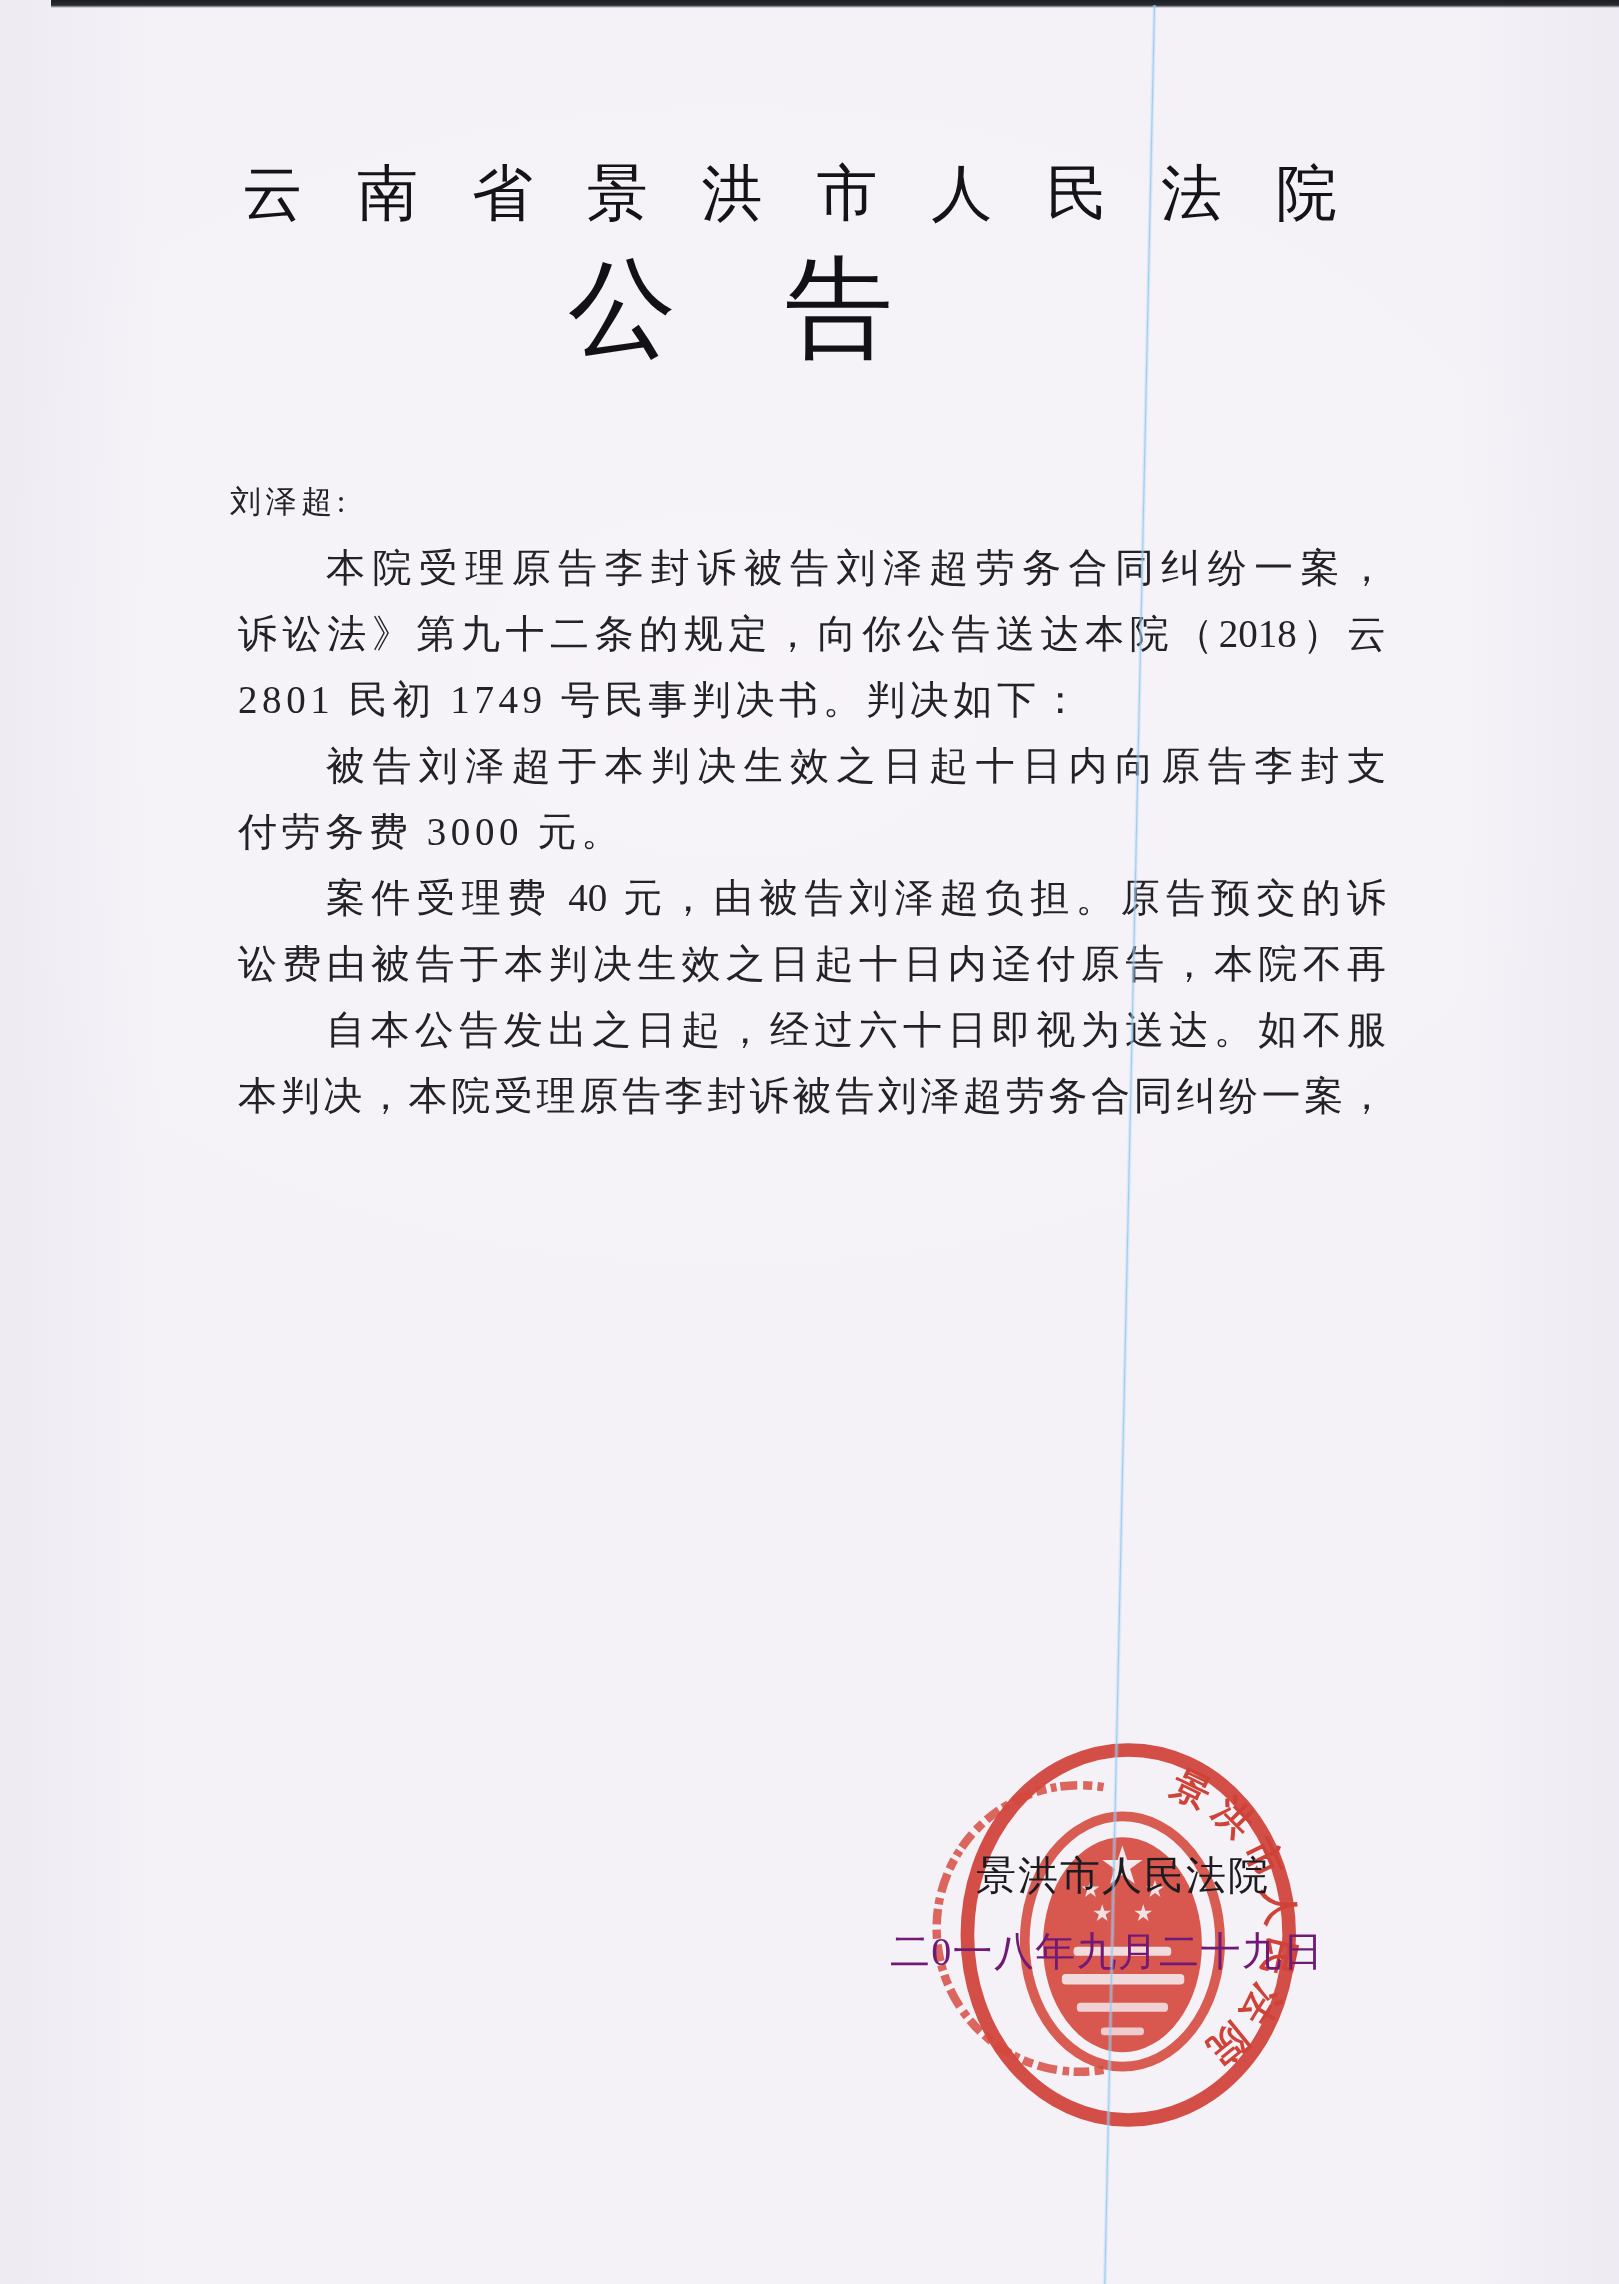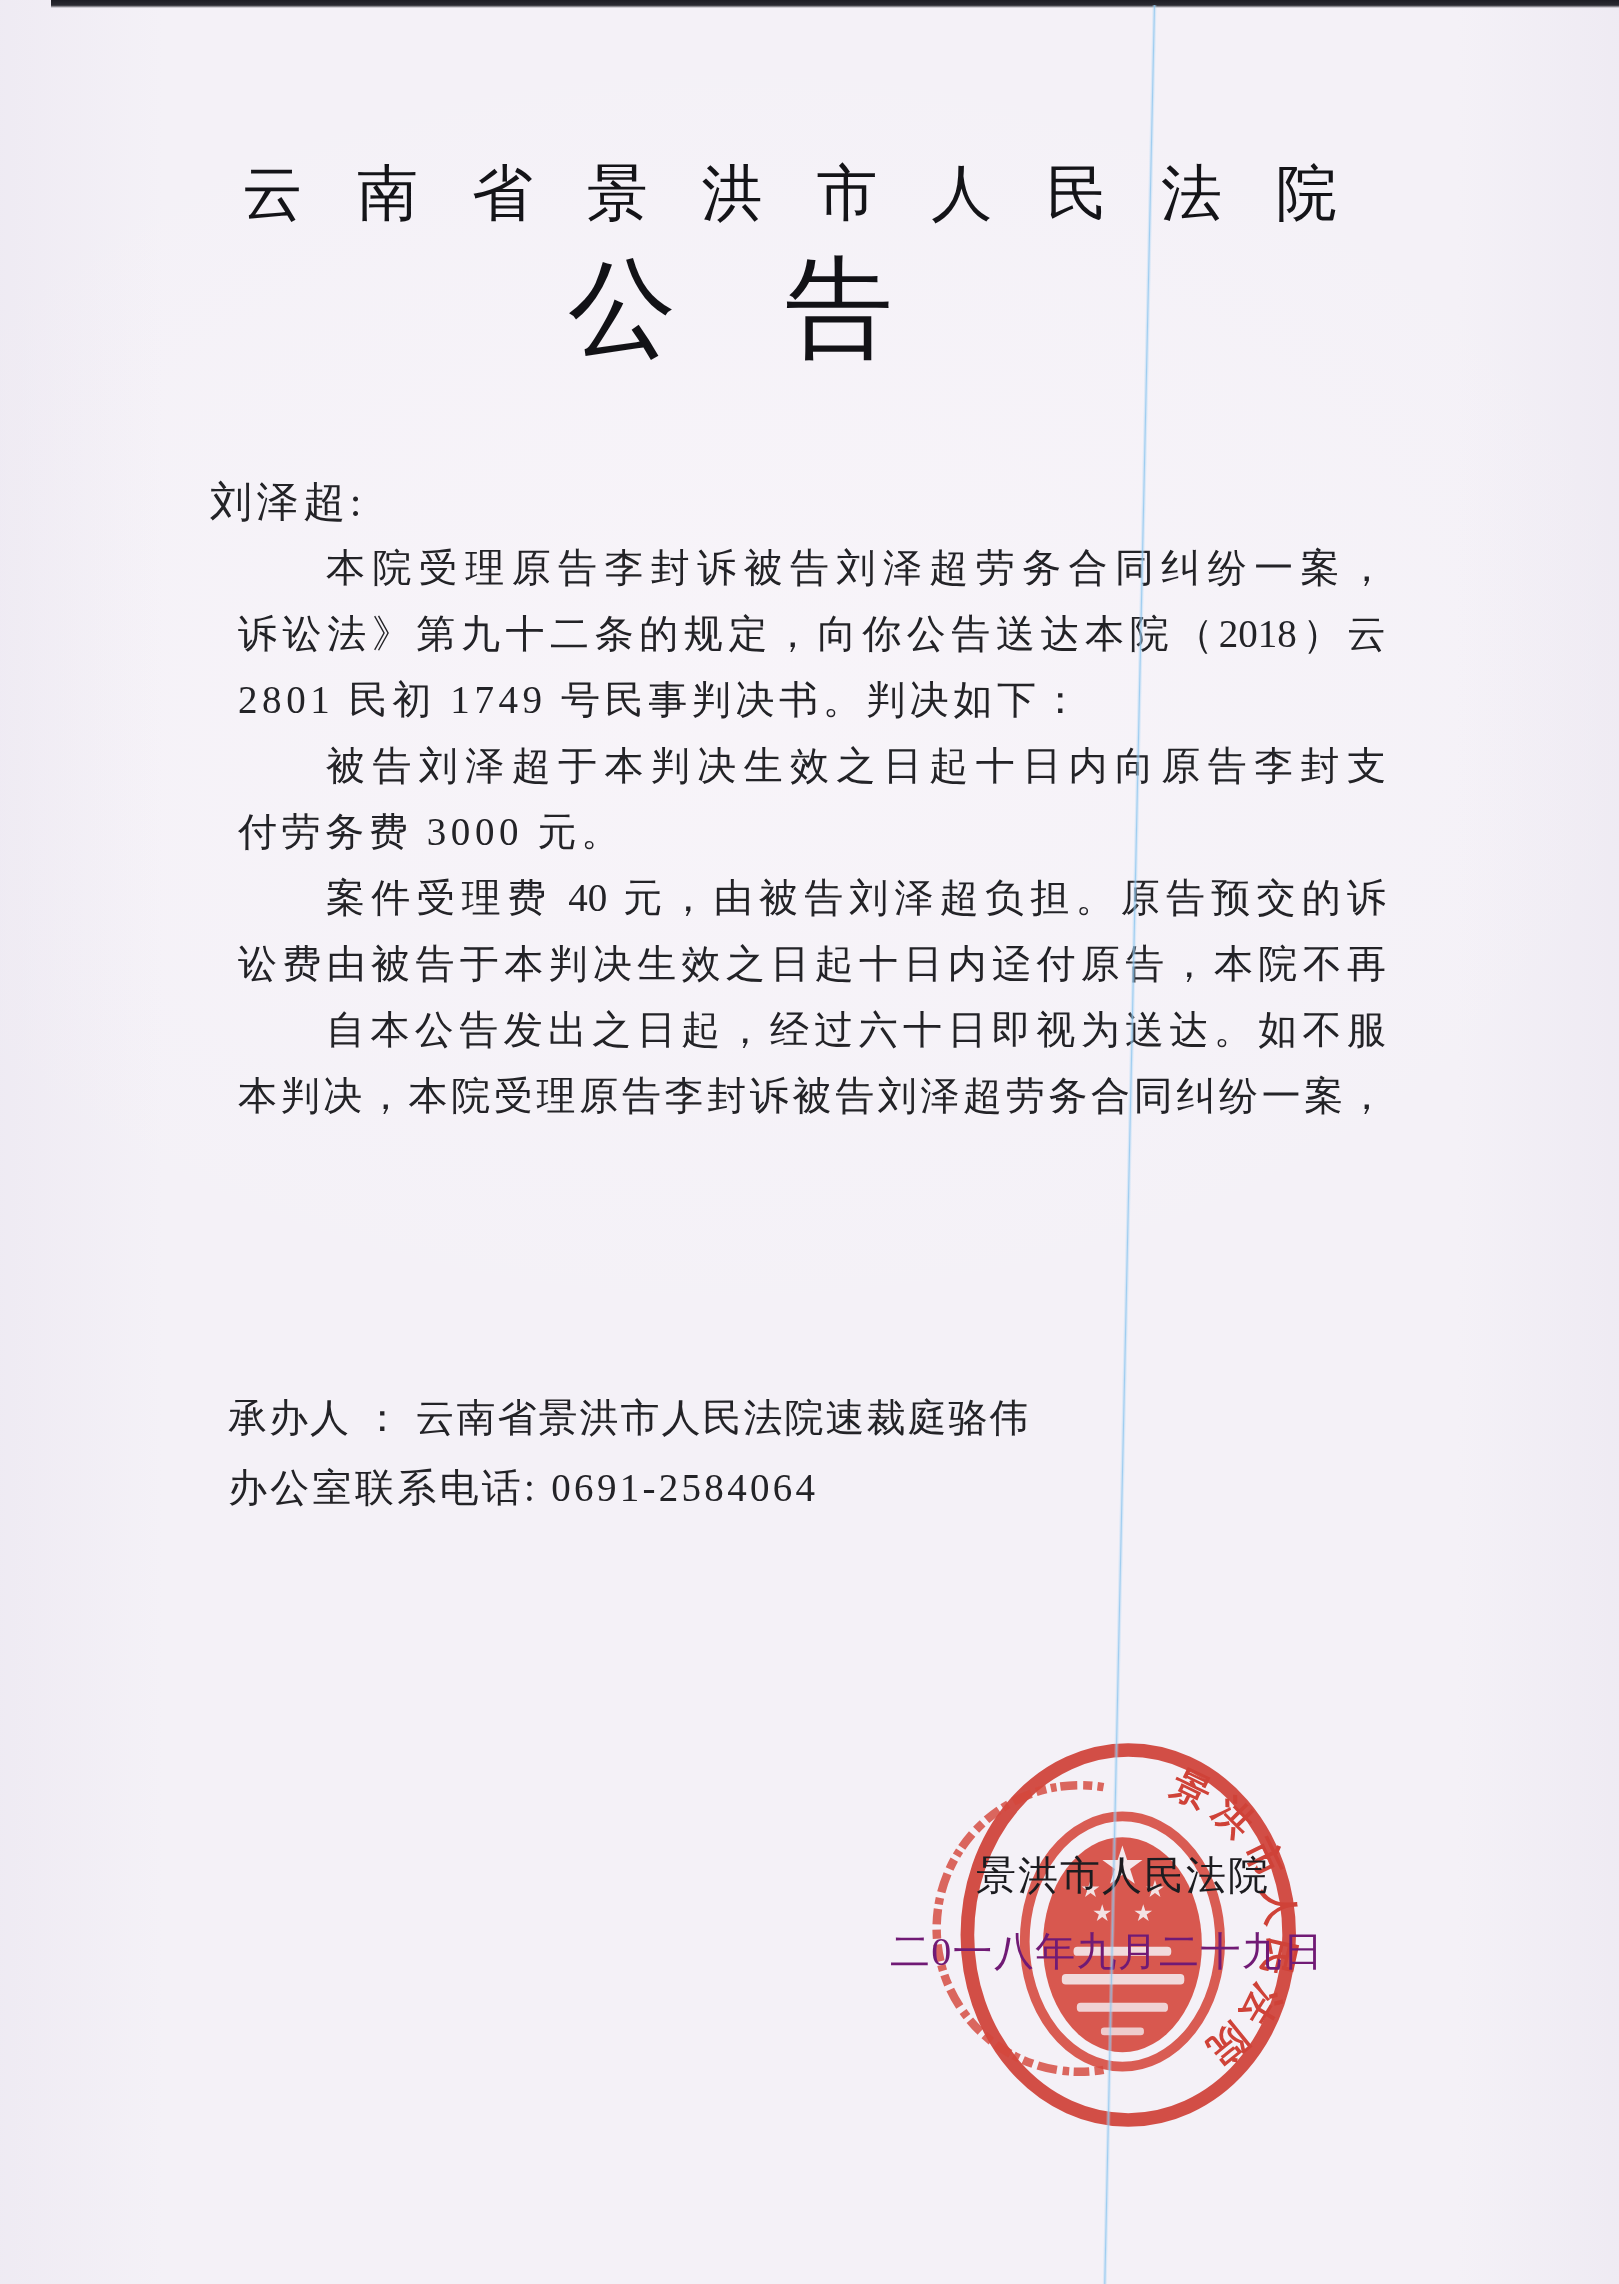--- a/index.html
+++ b/index.html
@@ -28,8 +28,8 @@
     justify-content:space-between;font-size:108px;line-height:1;color:#121216;}
 
   
-  #addressee{position:absolute;left:210px;top:469px;width:1148px;height:66px;
-    line-height:66px;font-size:42px;letter-spacing:4.6px;white-space:nowrap;}
+  #addressee{position:absolute;left:230px;top:469px;width:1148px;height:66px;
+    line-height:66px;font-size:31px;letter-spacing:4.6px;white-space:nowrap;}
   #body-lines{position:absolute;left:227px;top:535px;width:1148px;font-size:39px;margin-left:11px;}
   .bline{height:66px;line-height:66px;letter-spacing:4.6px;white-space:nowrap;}
   .bline.fill{white-space:normal;letter-spacing:normal;text-align:justify;text-align-last:justify;

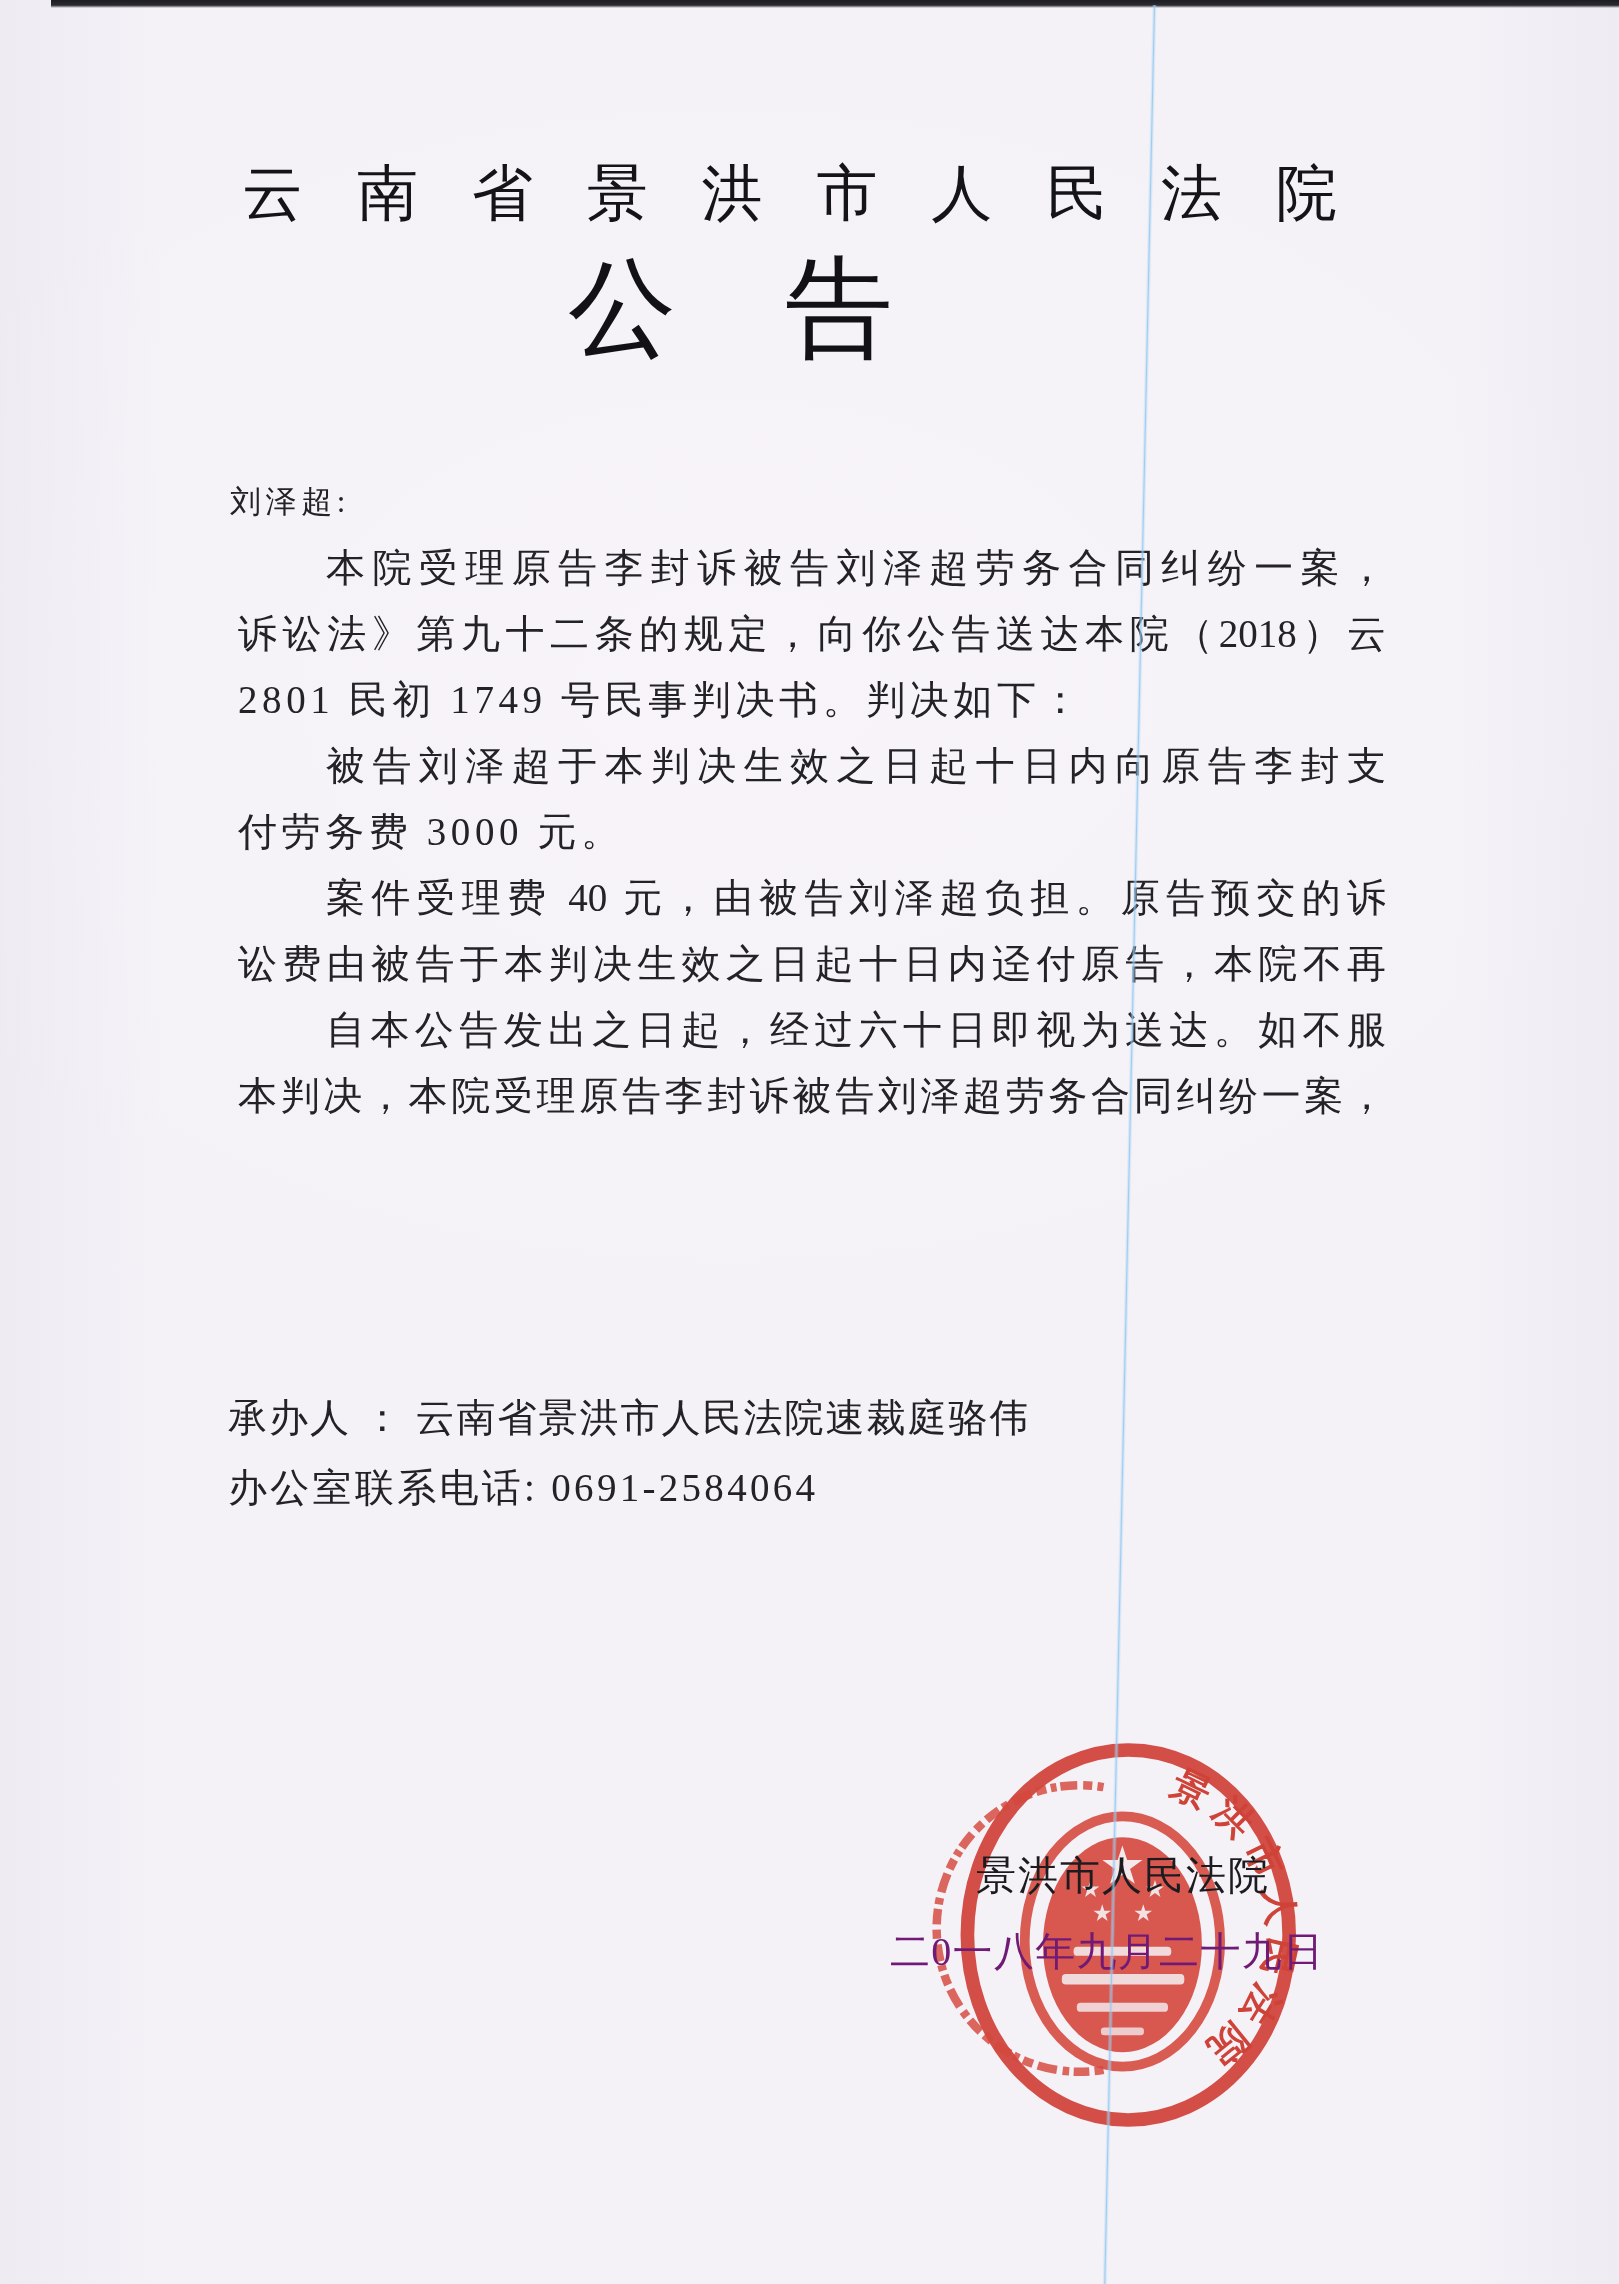--- a/index.html
+++ b/index.html
@@ -89,10 +89,6 @@
       <div class="bline fill">本判决，本院受理原告李封诉被告刘泽超劳务合同纠纷一案，</div>
     </div>
 
-  <div id="contact">
-    <div class="cline" id="contact-handler">承办人 ： 云南省景洪市人民法院速裁庭骆伟</div>
-    <div class="cline" id="contact-phone">办公室联系电话: 0691-2584064</div>
-  </div>
 
   <svg id="seal-svg" viewBox="1380 2600 740 740" xmlns="http://www.w3.org/2000/svg" xmlns:xlink="http://www.w3.org/1999/xlink">
     <defs>

